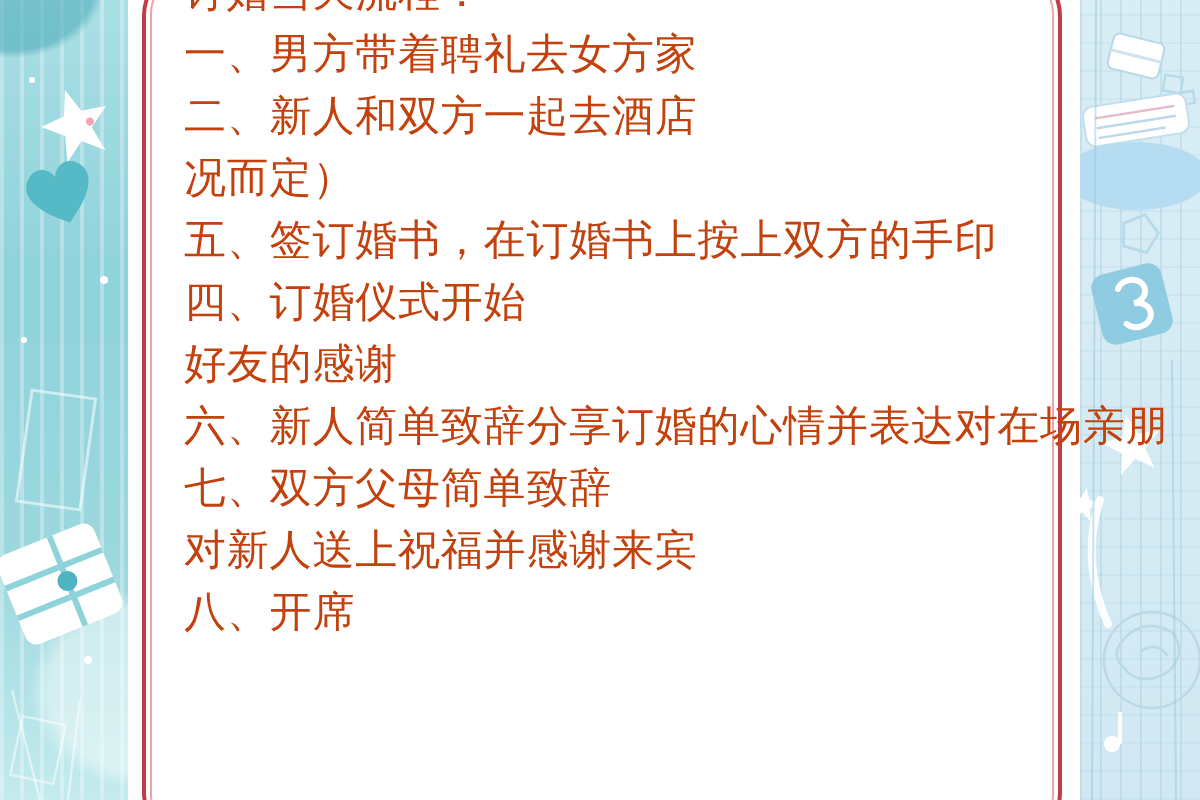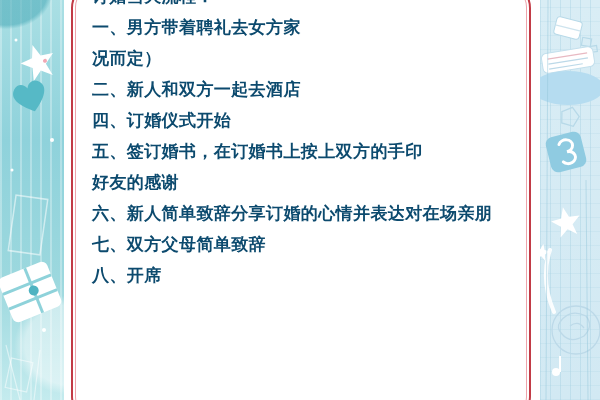--- a/index.html
+++ b/index.html
@@ -54,9 +54,9 @@
   }
   .line{
     height:31px;line-height:31px;
-    font-size:17px;
-    font-weight:700;
-    color:#0c4a6e;
+    font-size:21px;
+    font-weight:400;
+    color:#c2410c;
     letter-spacing:0.4px;
     white-space:nowrap;
   }

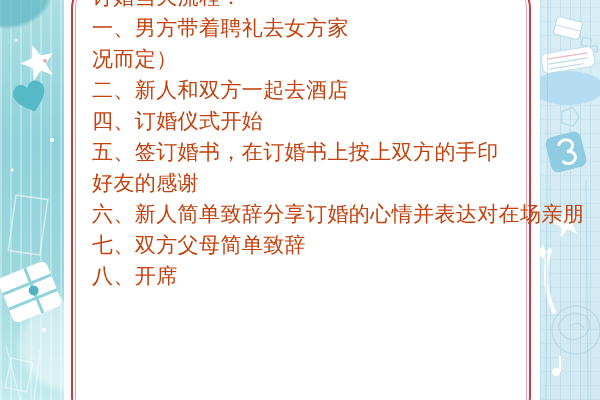--- a/index.html
+++ b/index.html
@@ -166,8 +166,8 @@
   <div class="text-col">
     <div class="line">订婚当天流程：</div>
     <div class="line">一、男方带着聘礼去女方家</div>
+    <div class="line">二、新人和双方一起去酒店</div>
     <div class="line">况而定）</div>
-    <div class="line">二、新人和双方一起去酒店</div>
     <div class="line">四、订婚仪式开始</div>
     <div class="line">五、签订婚书，在订婚书上按上双方的手印</div>
     <div class="line">好友的感谢</div>

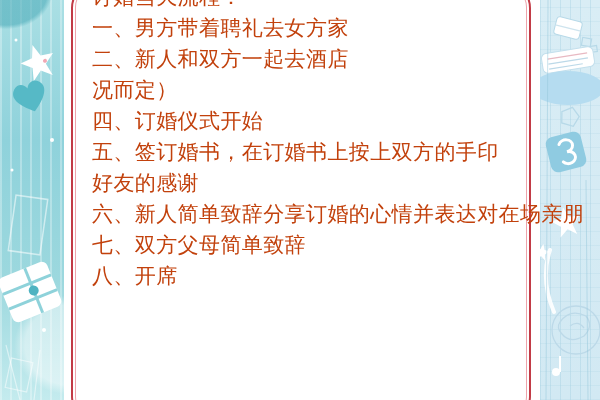--- a/index.html
+++ b/index.html
@@ -168,8 +168,8 @@
     <div class="line">一、男方带着聘礼去女方家</div>
     <div class="line">二、新人和双方一起去酒店</div>
     <div class="line">况而定）</div>
+    <div class="line">五、签订婚书，在订婚书上按上双方的手印</div>
     <div class="line">四、订婚仪式开始</div>
-    <div class="line">五、签订婚书，在订婚书上按上双方的手印</div>
     <div class="line">好友的感谢</div>
     <div class="line">六、新人简单致辞分享订婚的心情并表达对在场亲朋</div>
     <div class="line">七、双方父母简单致辞</div>

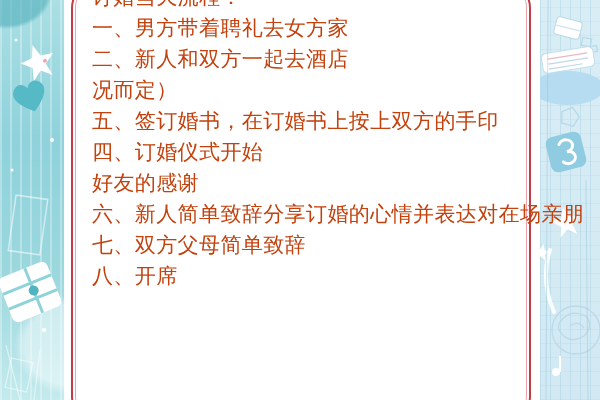--- a/index.html
+++ b/index.html
@@ -173,6 +173,7 @@
     <div class="line">好友的感谢</div>
     <div class="line">六、新人简单致辞分享订婚的心情并表达对在场亲朋</div>
     <div class="line">七、双方父母简单致辞</div>
+    <div class="line">对新人送上祝福并感谢来宾</div>
     <div class="line">八、开席</div>
   </div>
 </div>

